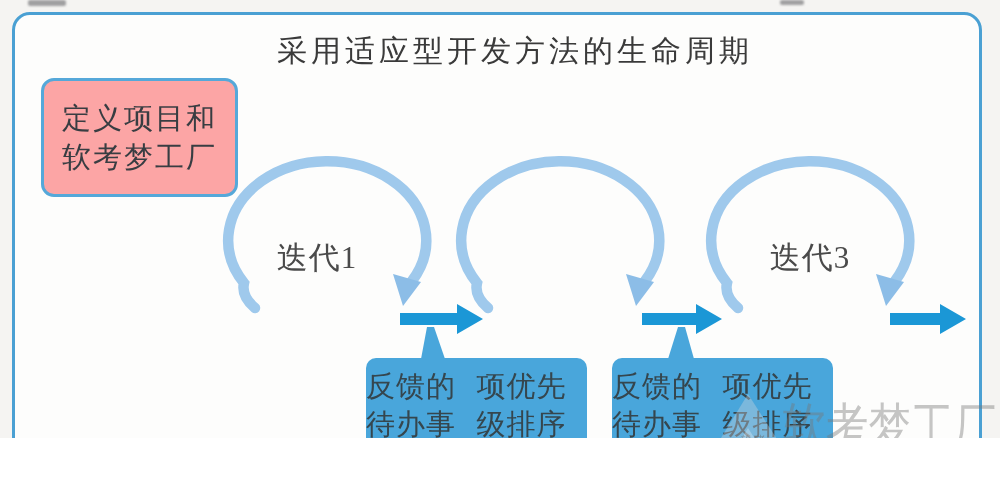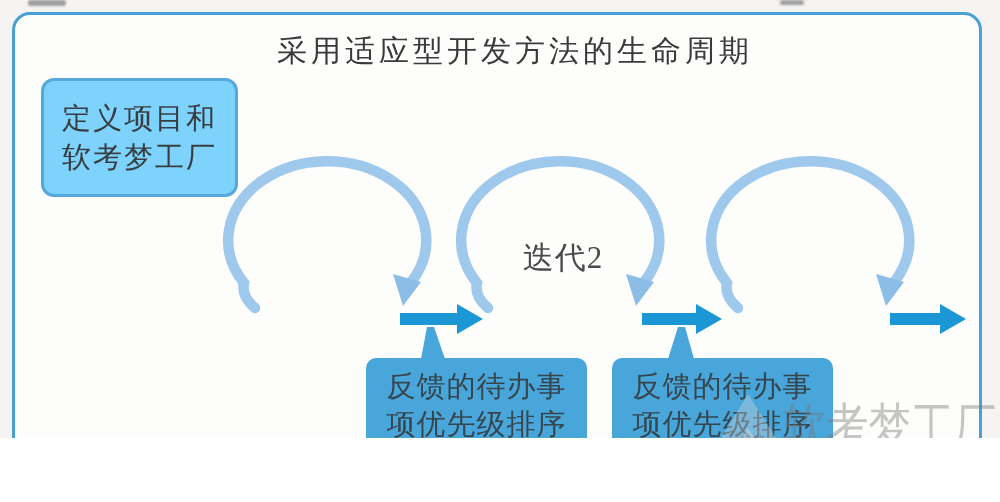--- a/index.html
+++ b/index.html
@@ -32,7 +32,7 @@
     left:41px;top:78px;
     width:197px;height:119px;
     box-sizing:border-box;
-    background:#7dd3fc;
+    background:#fca5a5;
     border:3px solid #55a8d9;
     border-radius:13px;
     display:flex;flex-direction:column;

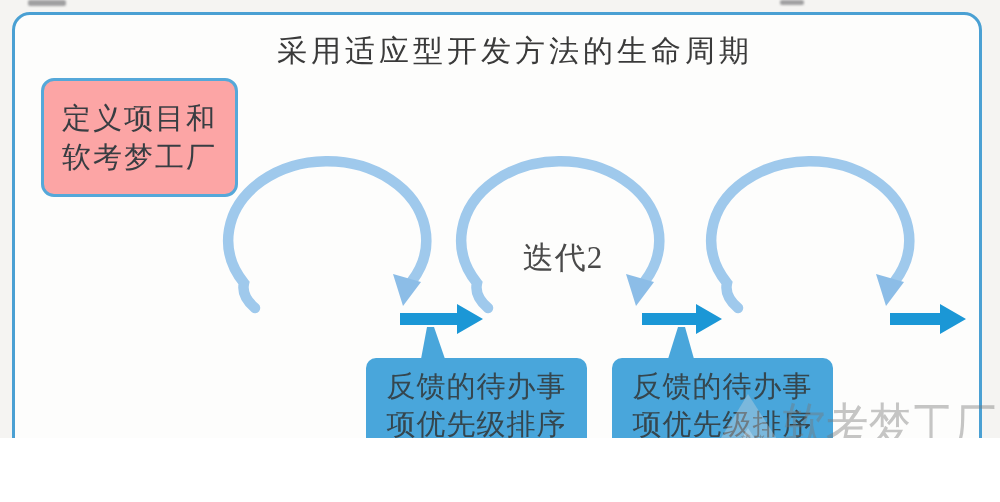--- a/index.html
+++ b/index.html
@@ -158,6 +158,7 @@
     <polygon points="678,327 685,327 694,359 668,359" fill="#49a6db"></polygon>
   </svg>
 
+  <div class="iter-label iter-1">迭代1</div>
   <div class="iter-label iter-2">迭代2</div>
 
   <div class="callout callout-1">

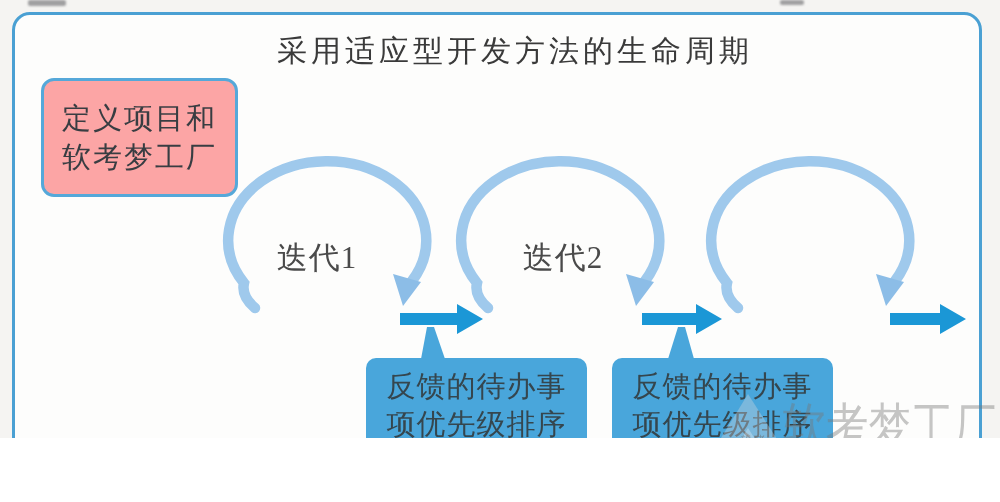--- a/index.html
+++ b/index.html
@@ -159,7 +159,6 @@
   </svg>
 
   <div class="iter-label iter-1">迭代1</div>
-  <div class="iter-label iter-2">迭代2</div>
 
   <div class="callout callout-1">
     <div>反馈的待办事</div>

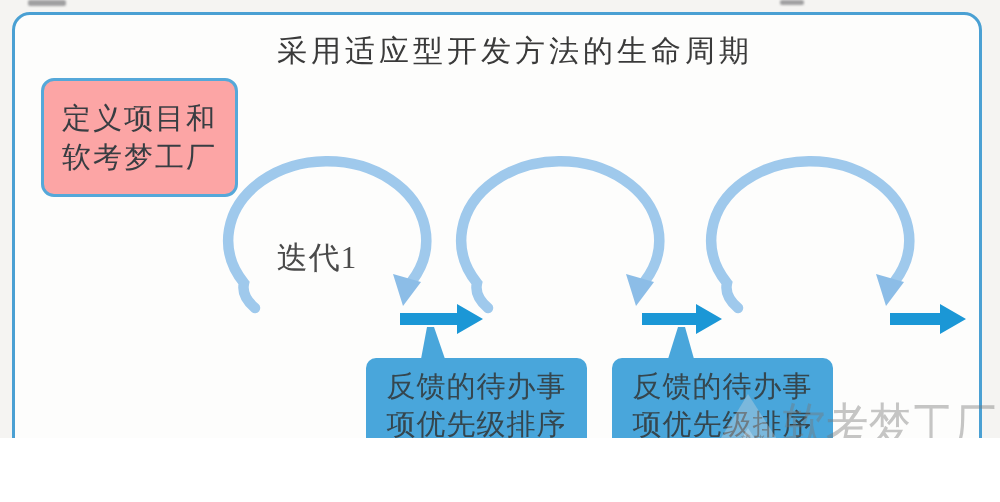--- a/index.html
+++ b/index.html
@@ -159,6 +159,7 @@
   </svg>
 
   <div class="iter-label iter-1">迭代1</div>
+  <div class="iter-label iter-3">迭代3</div>
 
   <div class="callout callout-1">
     <div>反馈的待办事</div>

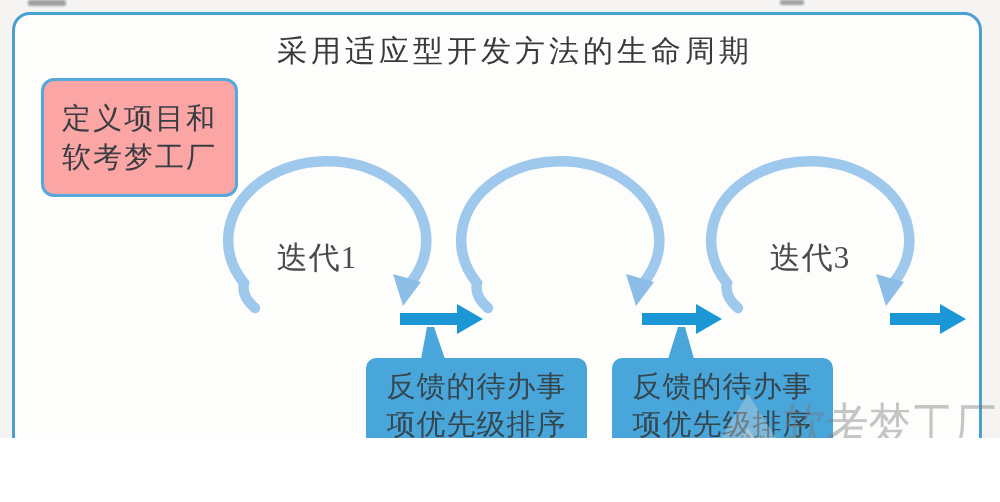--- a/index.html
+++ b/index.html
@@ -63,7 +63,7 @@
     box-sizing:border-box;
     background:#49a6db;
     border-radius:10px;
-    display:flex;flex-direction:column;
+    display:flex;flex-direction:row;
     align-items:center;justify-content:center;
     font-size:29px;line-height:38px;
     letter-spacing:1px;

